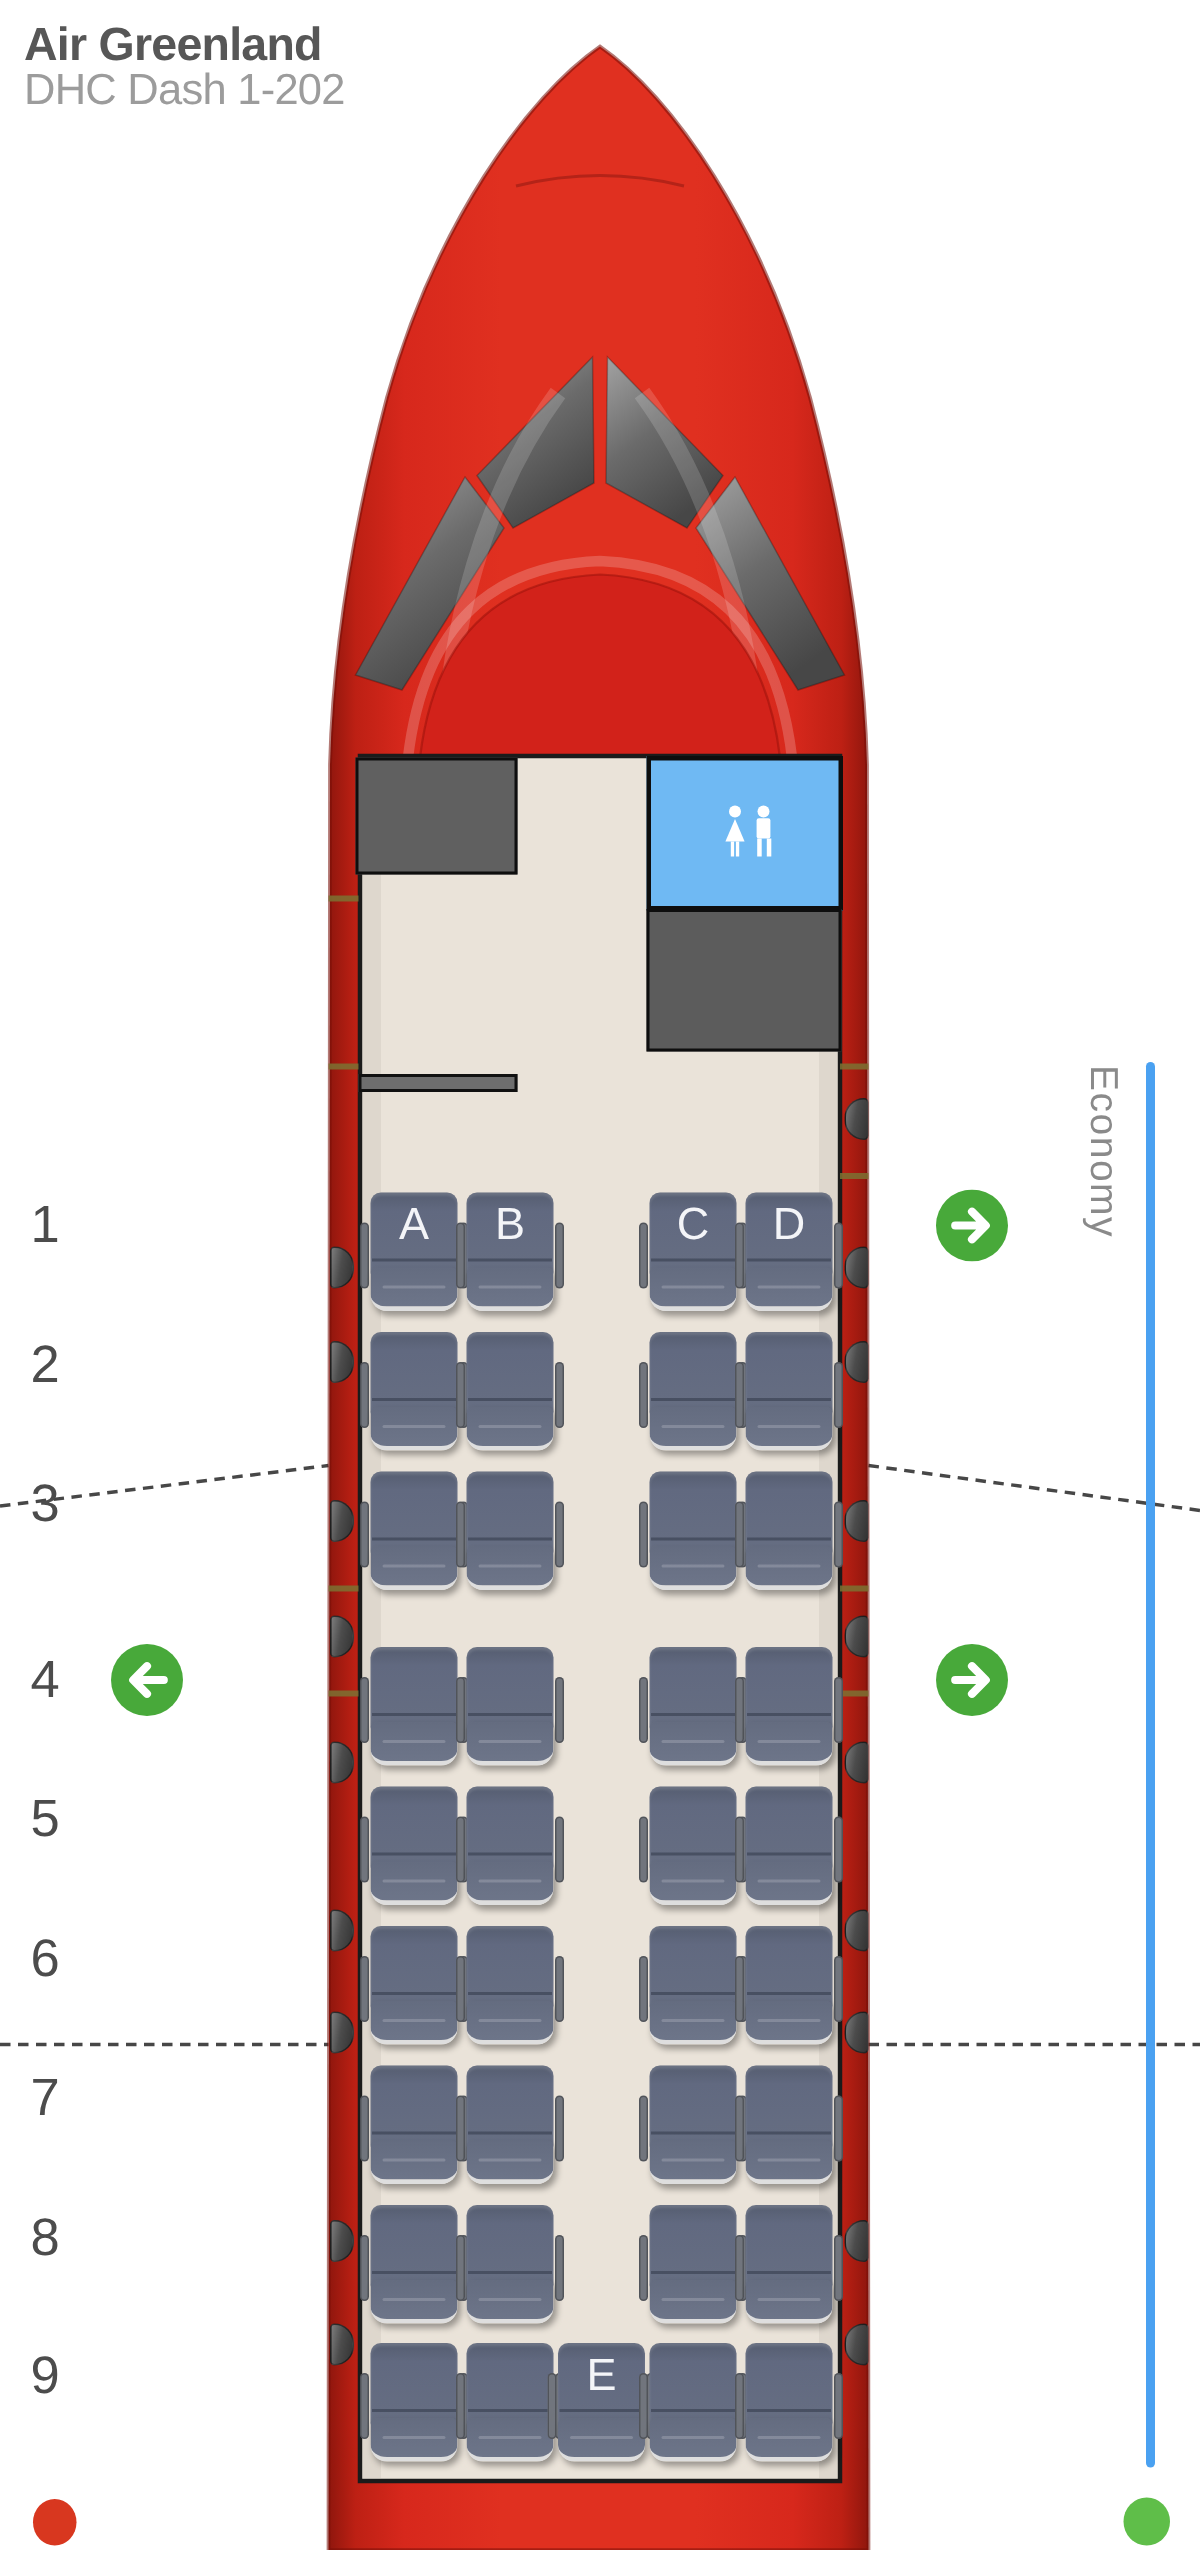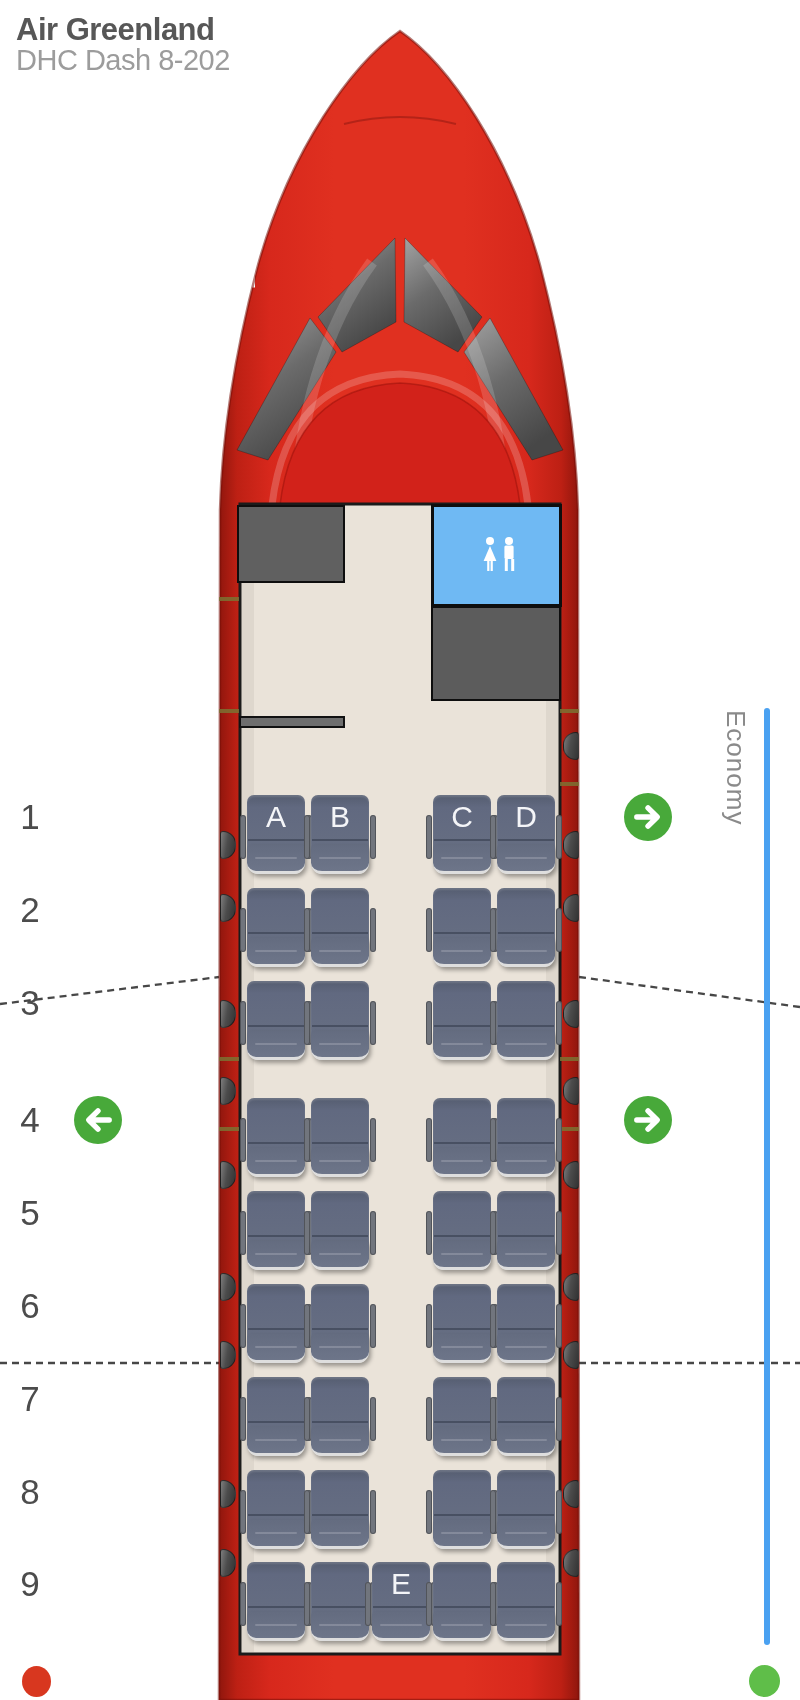--- a/index.html
+++ b/index.html
@@ -382,7 +382,7 @@
   <div class="topui class-label">Economy</div>
 
   <div class="topui title">Air Greenland</div>
-  <div class="topui subtitle">DHC Dash 8-202</div>
+  <div class="topui subtitle">DHC Dash 1-202</div>
 
 
   <div class="topui dot dot-red"></div>

